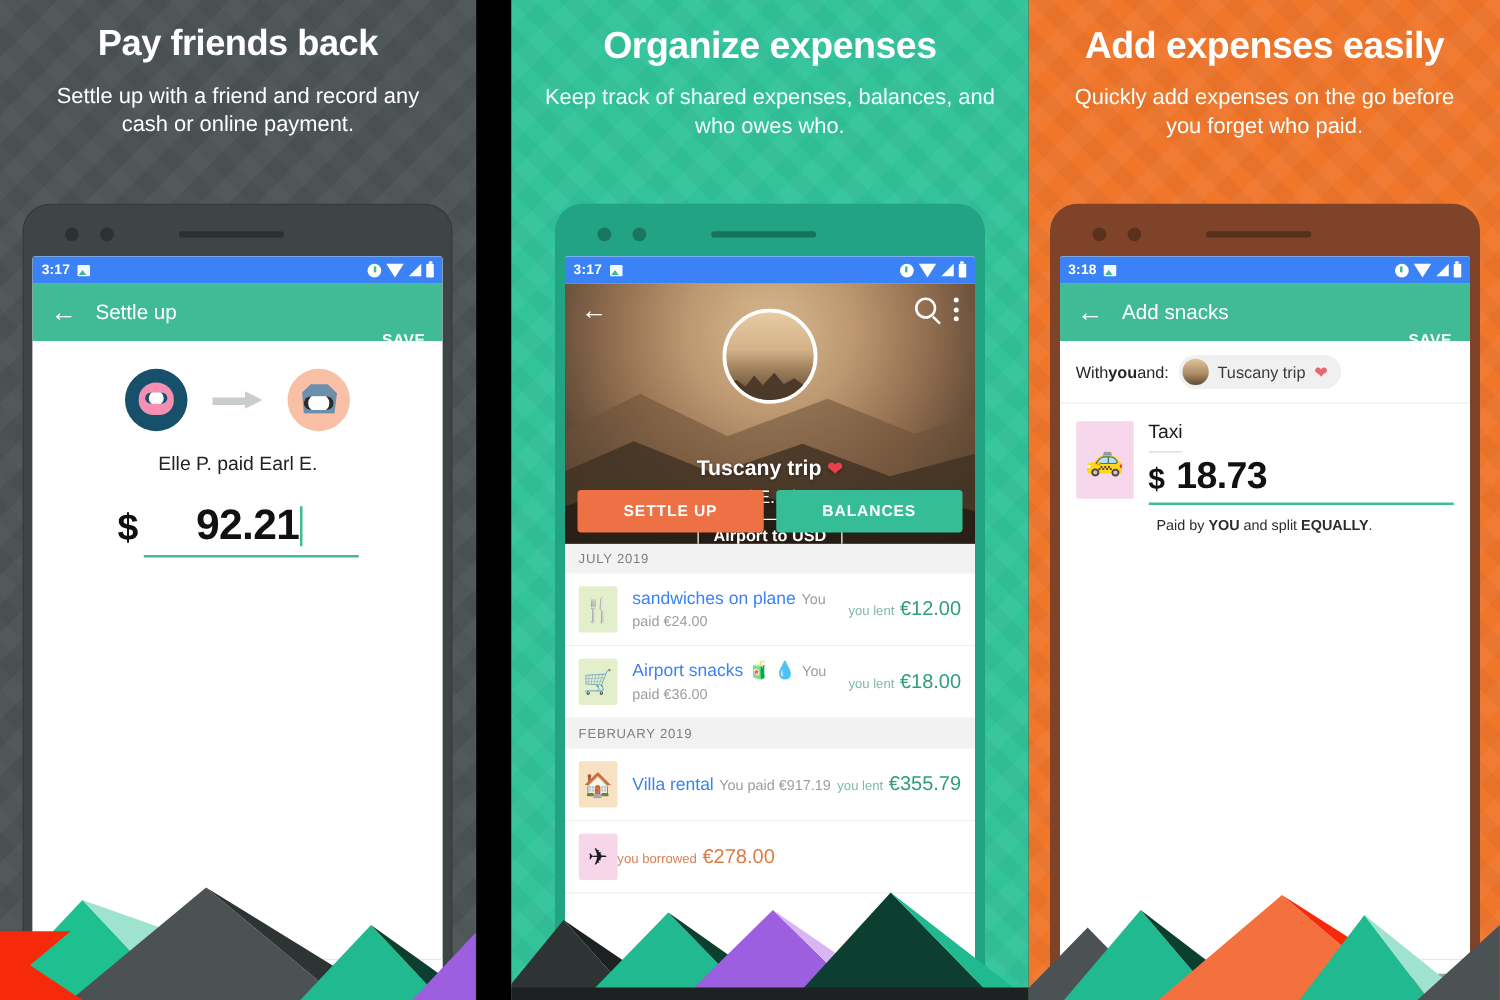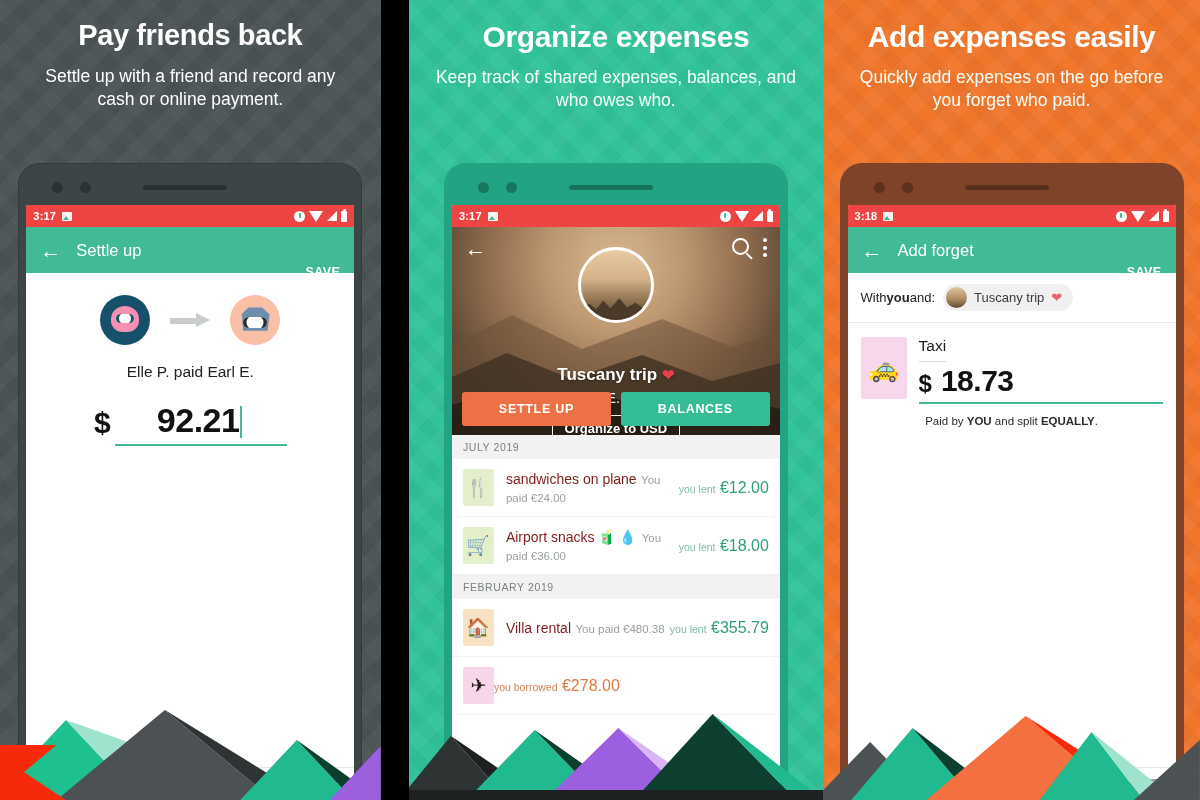--- a/index.html
+++ b/index.html
@@ -60,7 +60,7 @@
 
   
   .statusbar {
-    height:22px; background:#ef4444; display:flex; align-items:center;
+    height:22px; background:#3b82f6; display:flex; align-items:center;
     padding:0 7px; color:#fff; font-size:11px; font-weight:bold;
   }
   .statusbar .time { letter-spacing:.2px; }

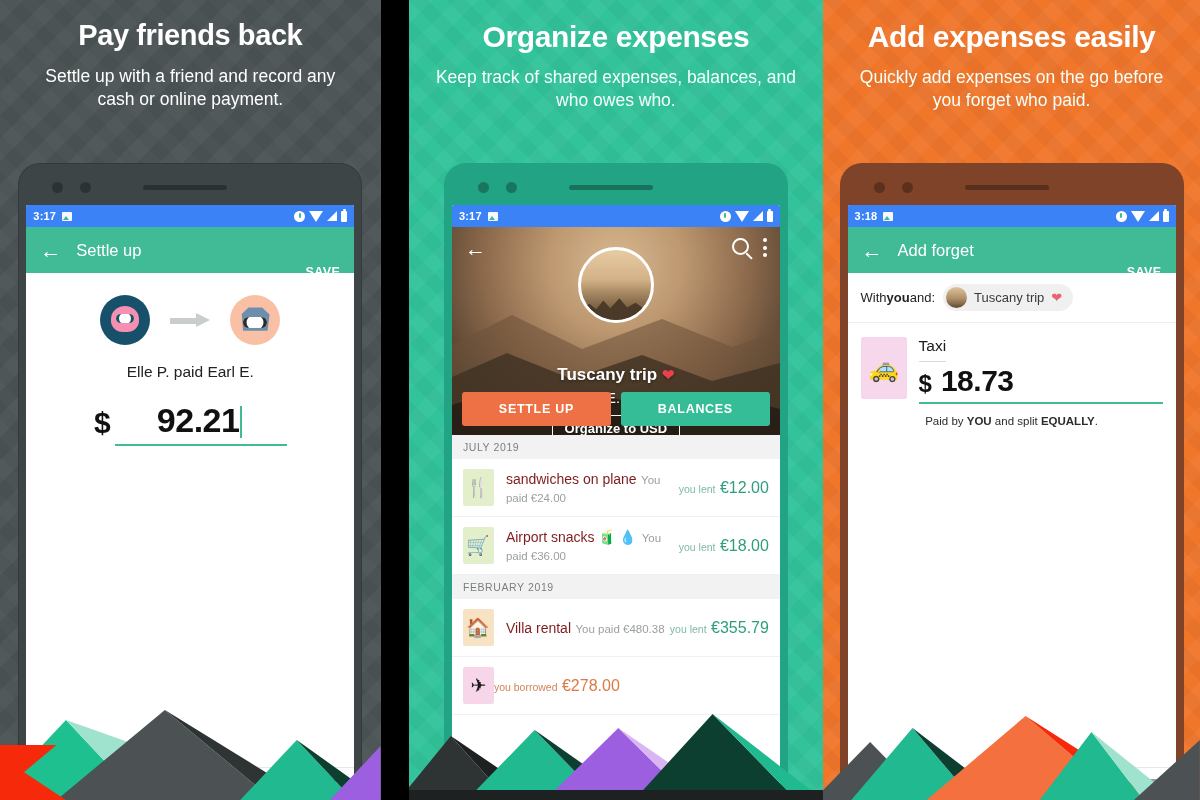--- a/index.html
+++ b/index.html
@@ -468,7 +468,7 @@
 
         <div class="appbar">
           <span class="back">←</span>
-          <span class="title">Add forget</span>
+          <span class="title">Add snacks</span>
           <span class="save">SAVE</span>
         </div>
 

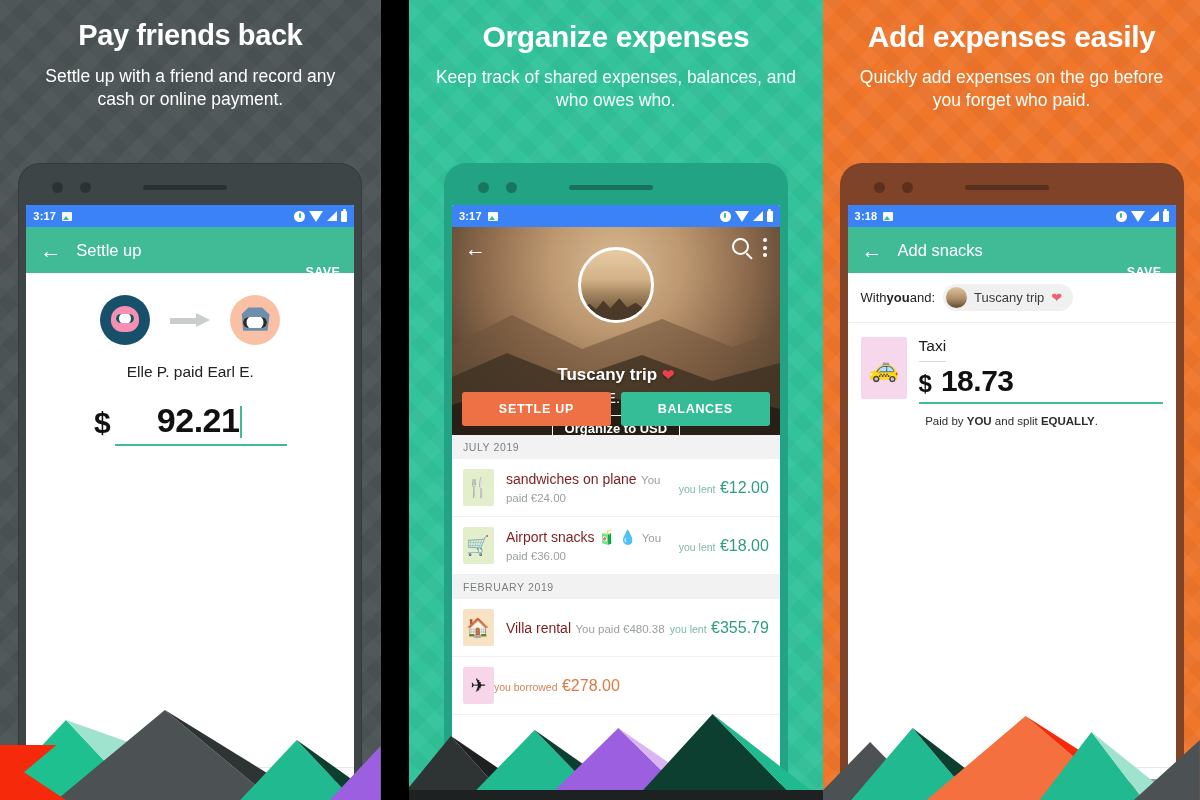--- a/index.html
+++ b/index.html
@@ -365,7 +365,7 @@
             <span class="hrt">❤</span>
           </div>
           <div class="hero-sub">You owe Earl E. Phant €92.21.</div>
-          <span class="convert">Organize to USD</span>
+          <span class="convert">Airport to USD</span>
           <div class="hero-btns">
             <span class="hb settle">SETTLE UP</span>
             <span class="hb bal">BALANCES</span>

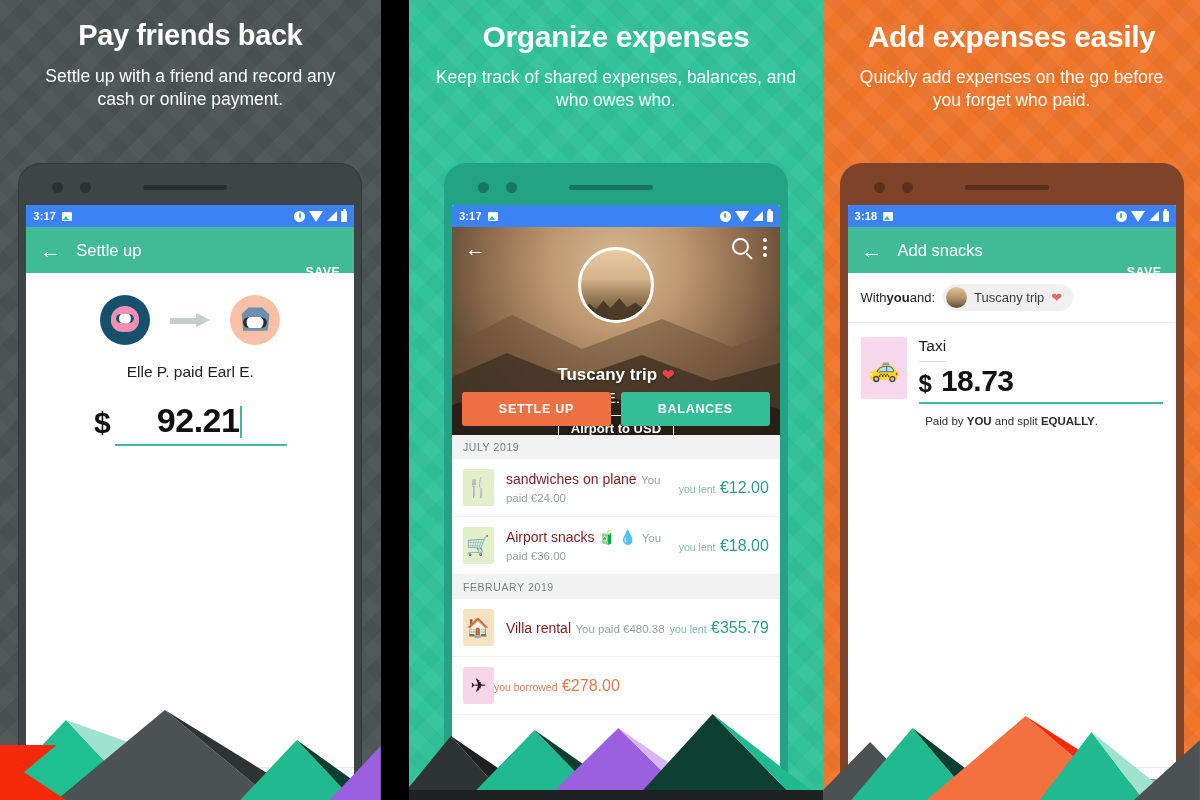--- a/index.html
+++ b/index.html
@@ -186,7 +186,7 @@
   .exp .eic.home { background:#f7e2c4; }
   .exp .eic.plane { background:#f7d6ea; }
   .exp .etxt { flex:1; padding-left:12px; min-width:0; }
-  .exp .etitle { font-size:14px; color:#7f1d1d; white-space:nowrap; overflow:hidden; }
+  .exp .etitle { font-size:14px; color:#3b82f6; white-space:nowrap; overflow:hidden; }
   .exp .esub { font-size:11.5px; color:#9a9f9f; margin-top:2px; }
   .exp .eamt { text-align:right; flex:0 0 auto; }
   .exp .elab { font-size:10.5px; color:#7fb9a6; }

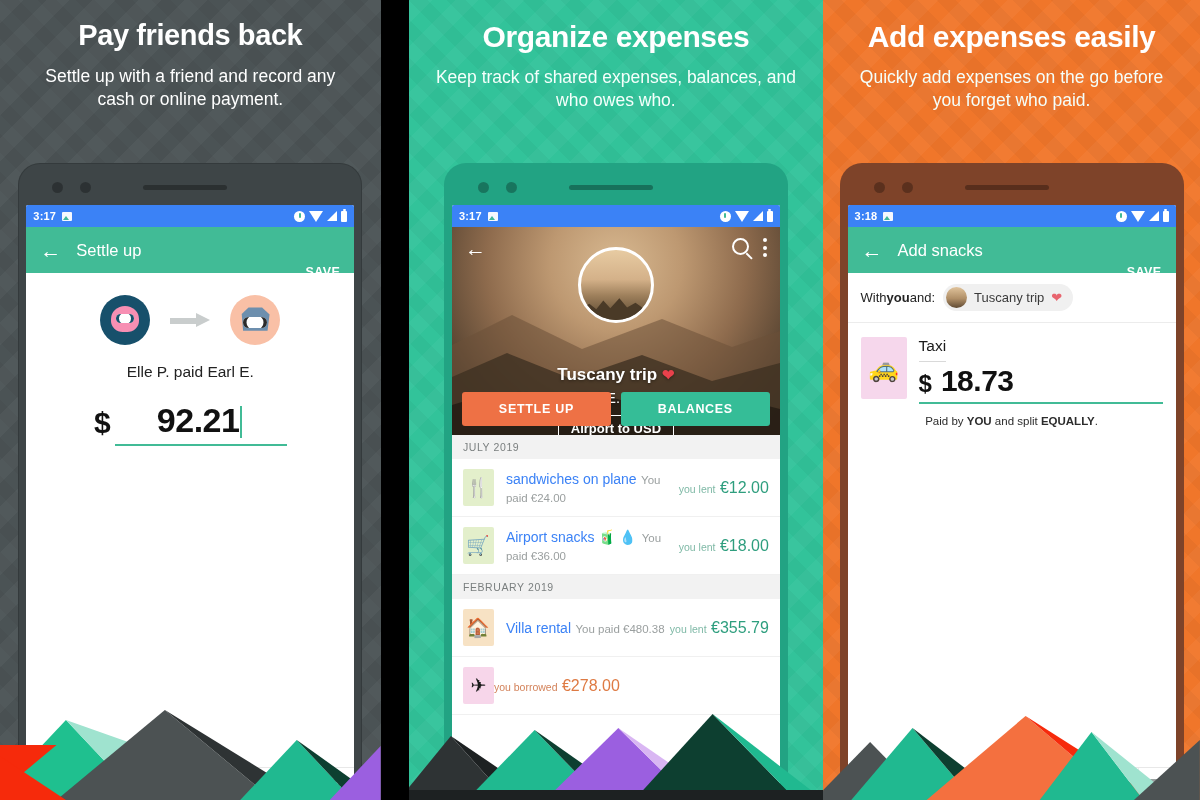--- a/index.html
+++ b/index.html
@@ -404,7 +404,7 @@
           <span class="eic home">🏠</span>
           <span class="etxt">
             <span class="etitle">Villa rental</span>
-            <span class="esub">You paid €480.38</span>
+            <span class="esub">You paid €917.19</span>
           </span>
           <span class="eamt">
             <span class="elab">you lent</span>

